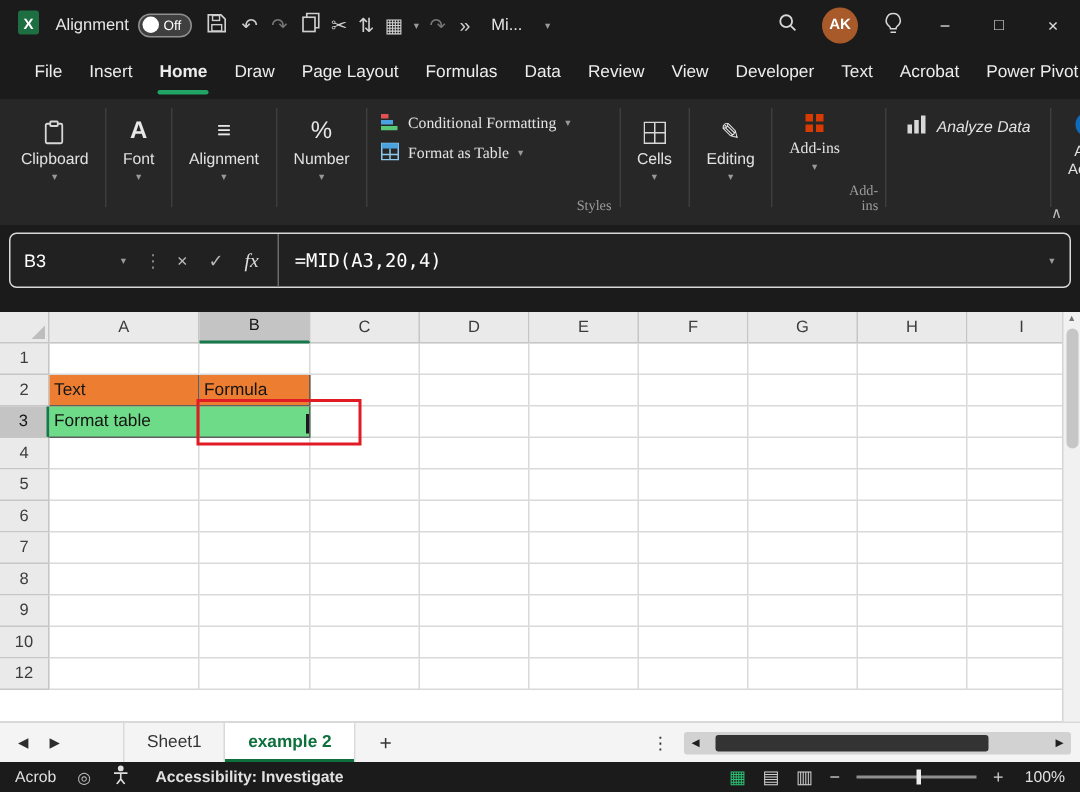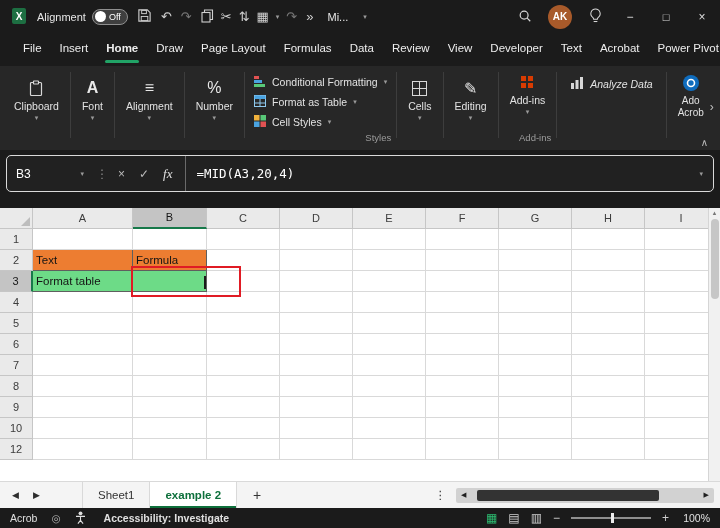--- a/index.html
+++ b/index.html
@@ -47,7 +47,7 @@
     font-size:10.5px; padding:2px 6px; margin-top:8px; white-space:nowrap; }
   .rgroup-btn .ricon { height:20px; display:flex; align-items:center; justify-content:center;
     font-size:16px; color:#e8e8e8; }
-  .rgroup { display:flex; flex-direction:column; height:78px; }
+  .rgroup { display:flex; flex-direction:row; height:78px;font-family:Liberation Serif, serif; }
   .styles-stack { display:flex; flex-direction:column; padding:4px 4px 0; }
   .styles-row { display:flex; align-items:center; gap:6px; font-size:10.5px; height:20px; white-space:nowrap; }
   .group-label { text-align:right; color:#9c9c9c; font-size:9.5px; margin-top:auto; padding-bottom:3px; }

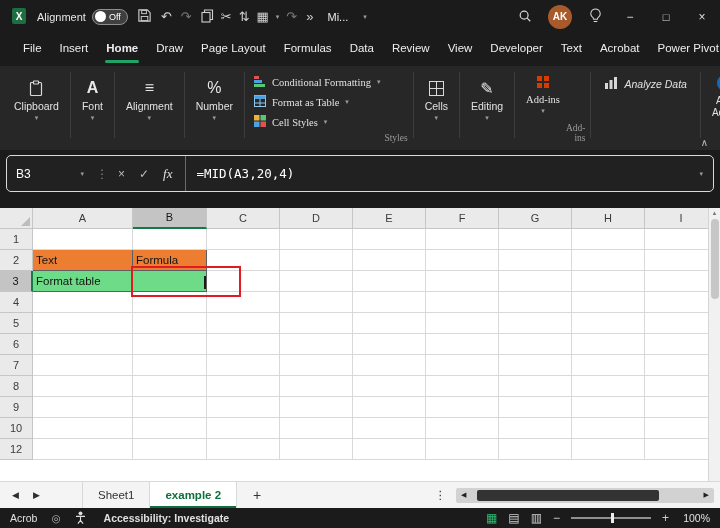--- a/index.html
+++ b/index.html
@@ -265,18 +265,6 @@
         <span>Format as Table</span>
         <span class="caret">▾</span>
       </span>
-      <span class="styles-row">
-        <span>
-          <svg width="12" height="12">
-              <rect x="0" y="0" width="5.5" height="5.5" fill="#f0b13c"></rect>
-              <rect x="6.5" y="0" width="5.5" height="5.5" fill="#58c878"></rect>
-              <rect x="0" y="6.5" width="5.5" height="5.5" fill="#4aa3e0"></rect>
-              <rect x="6.5" y="6.5" width="5.5" height="5.5" fill="#e05252"></rect>
-            </svg>
-        </span>
-        <span>Cell Styles</span>
-        <span class="caret">▾</span>
-      </span>
     </span>
     <span class="group-label">Styles</span>
   </span>

